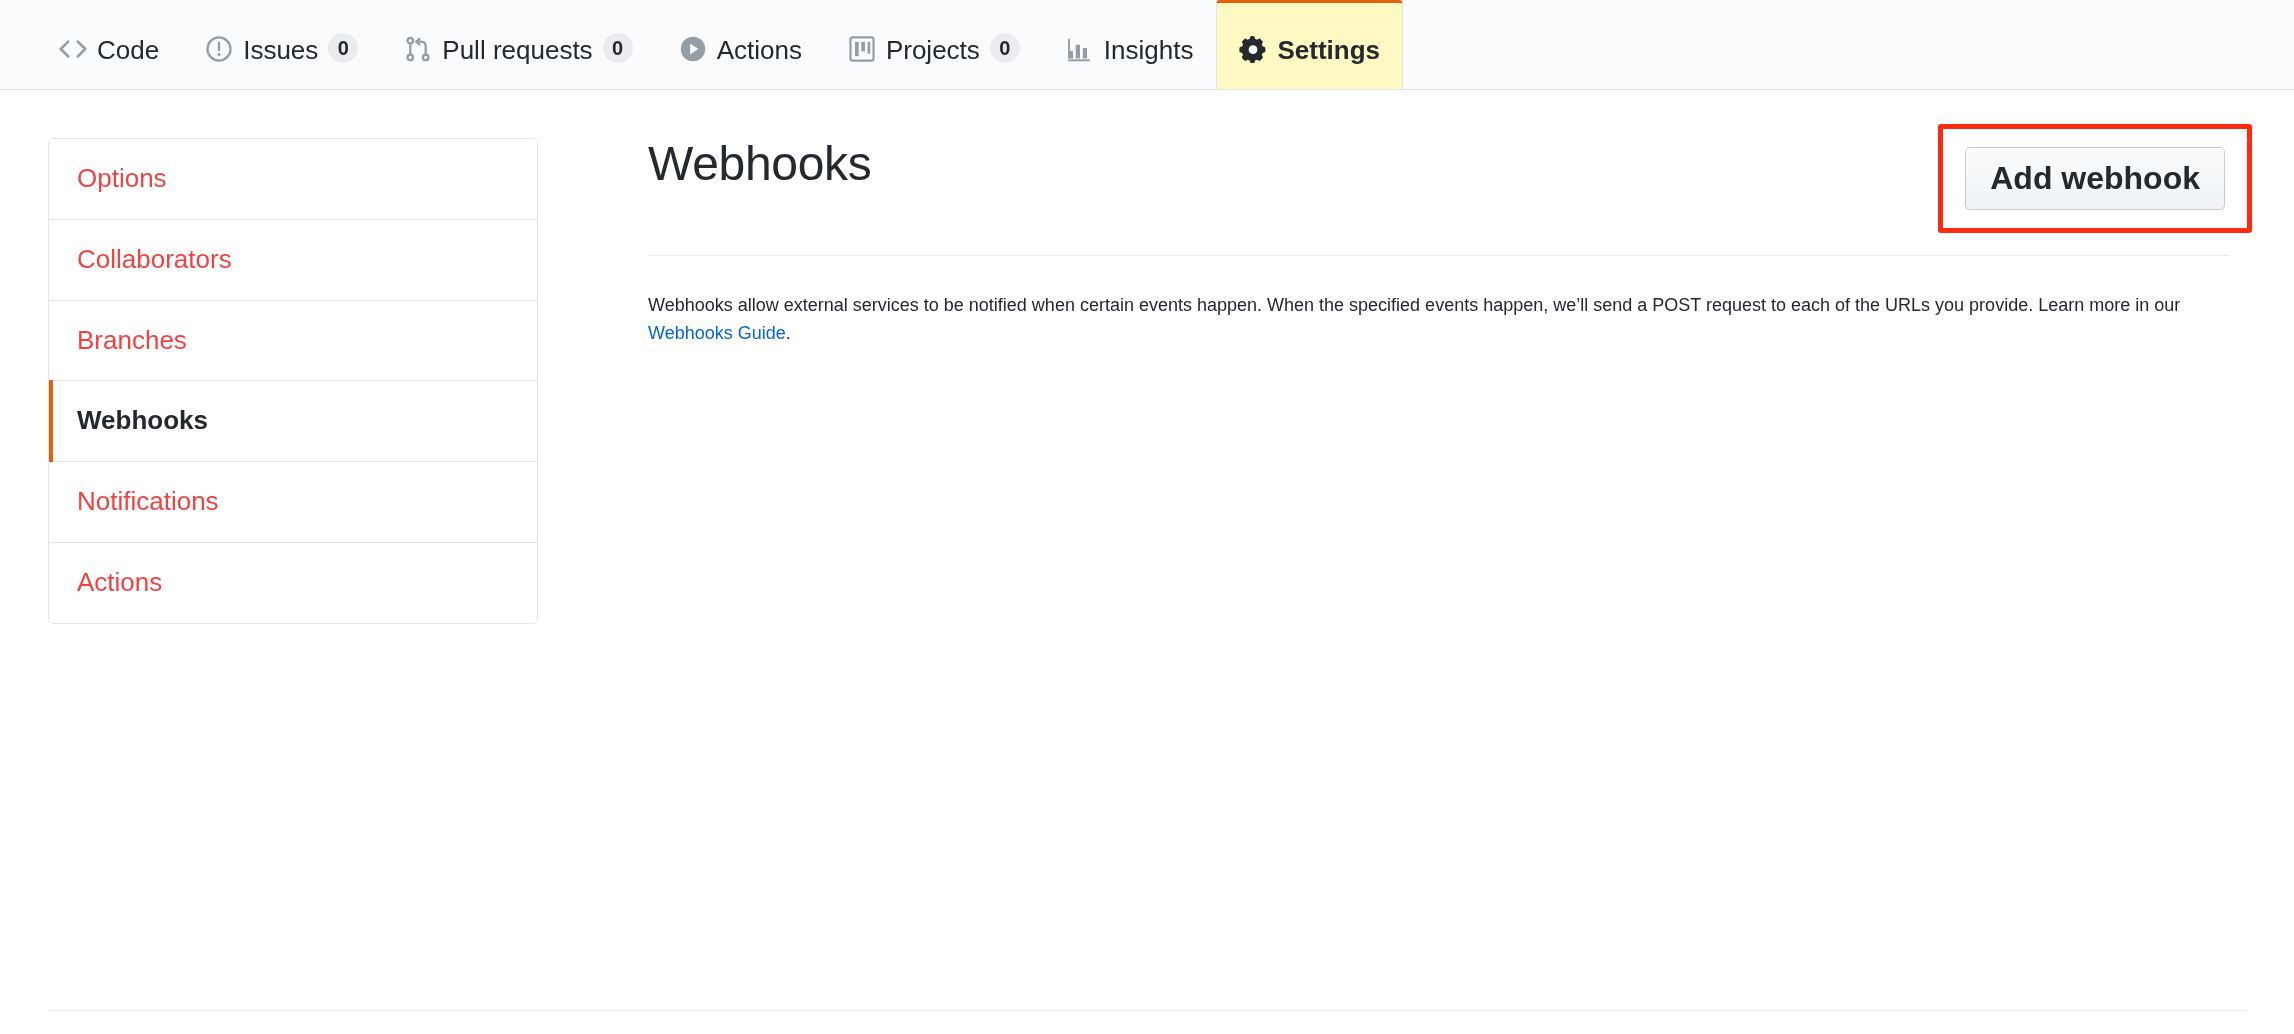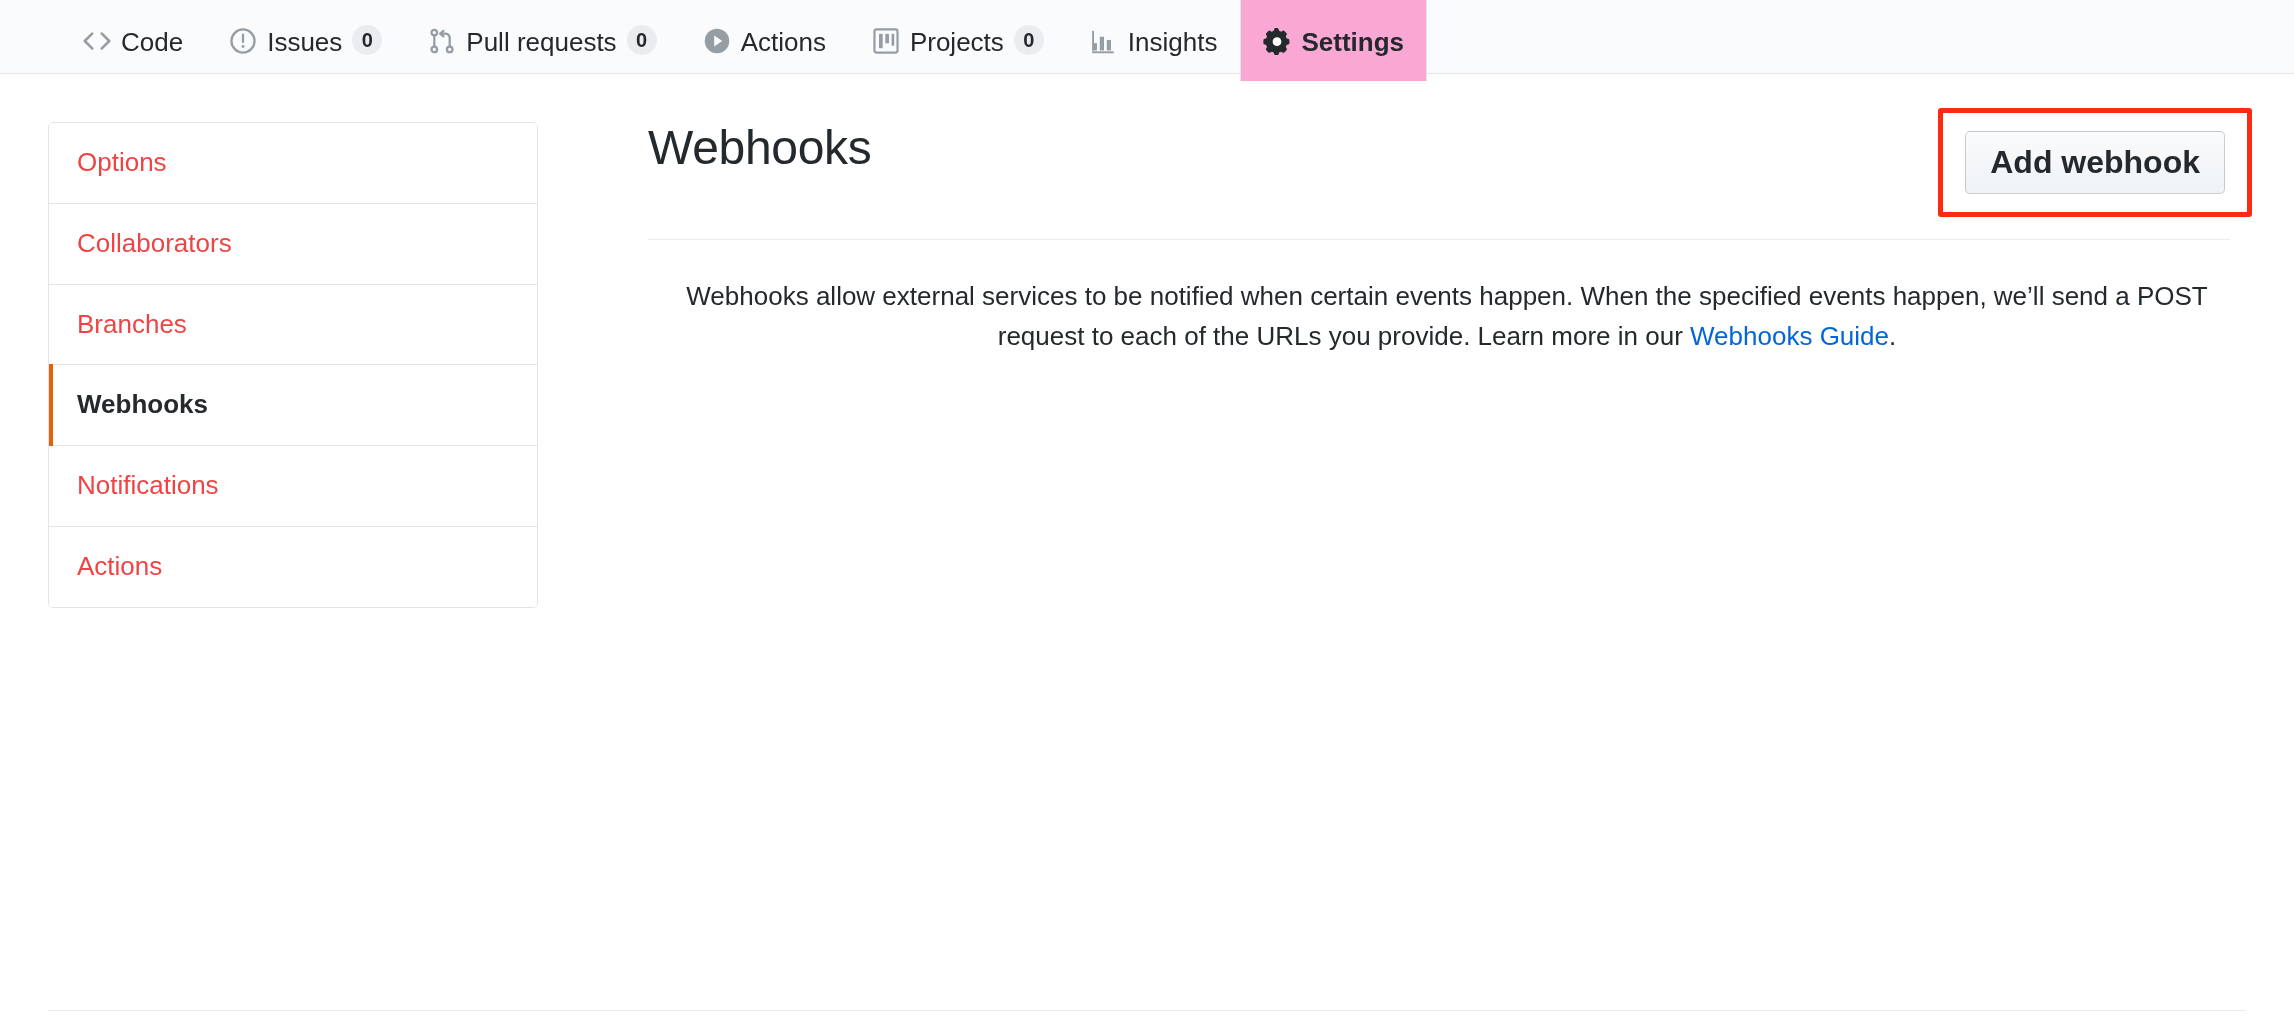--- a/index.html
+++ b/index.html
@@ -16,12 +16,12 @@
   
   .repo-nav {
     position: relative;
-    height: 74px;
+    height: 90px;
     background: #fafbfc;
     border-bottom: 1px solid #e1e4e8;
     display: flex;
-    align-items: center;
-    padding-left: 60px;
+    align-items: flex-start;
+    padding-left: 36px;
   }
   .nav-tab {
     position: relative;

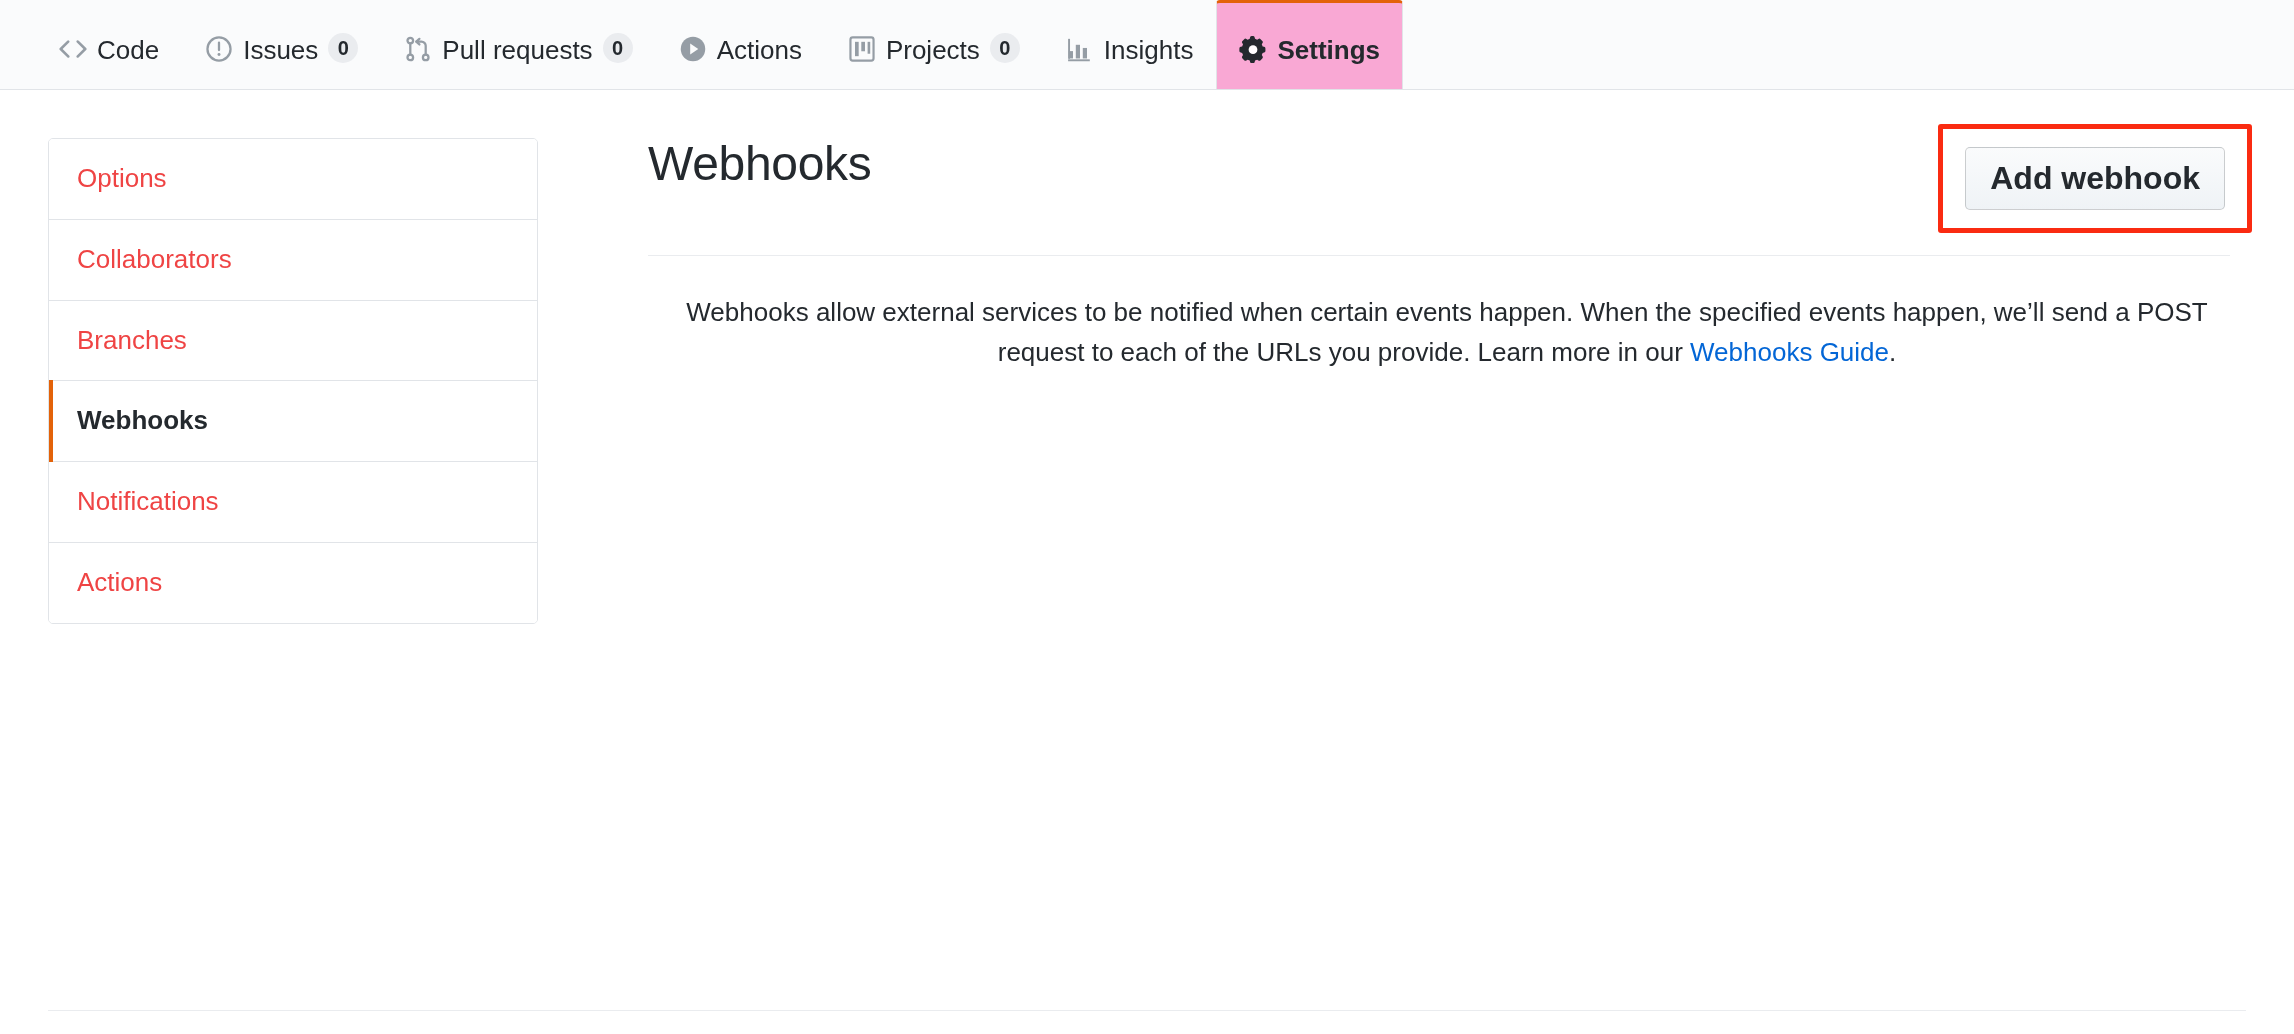--- a/index.html
+++ b/index.html
@@ -43,7 +43,7 @@
   }
   .nav-tab .tab-label { line-height: 1; }
   .nav-tab.selected {
-    background: #f9a8d4;
+    background: #fef9c3;
     border-color: #e1e4e8;
     border-top: 3px solid #e36209;
     border-radius: 4px 4px 0 0;

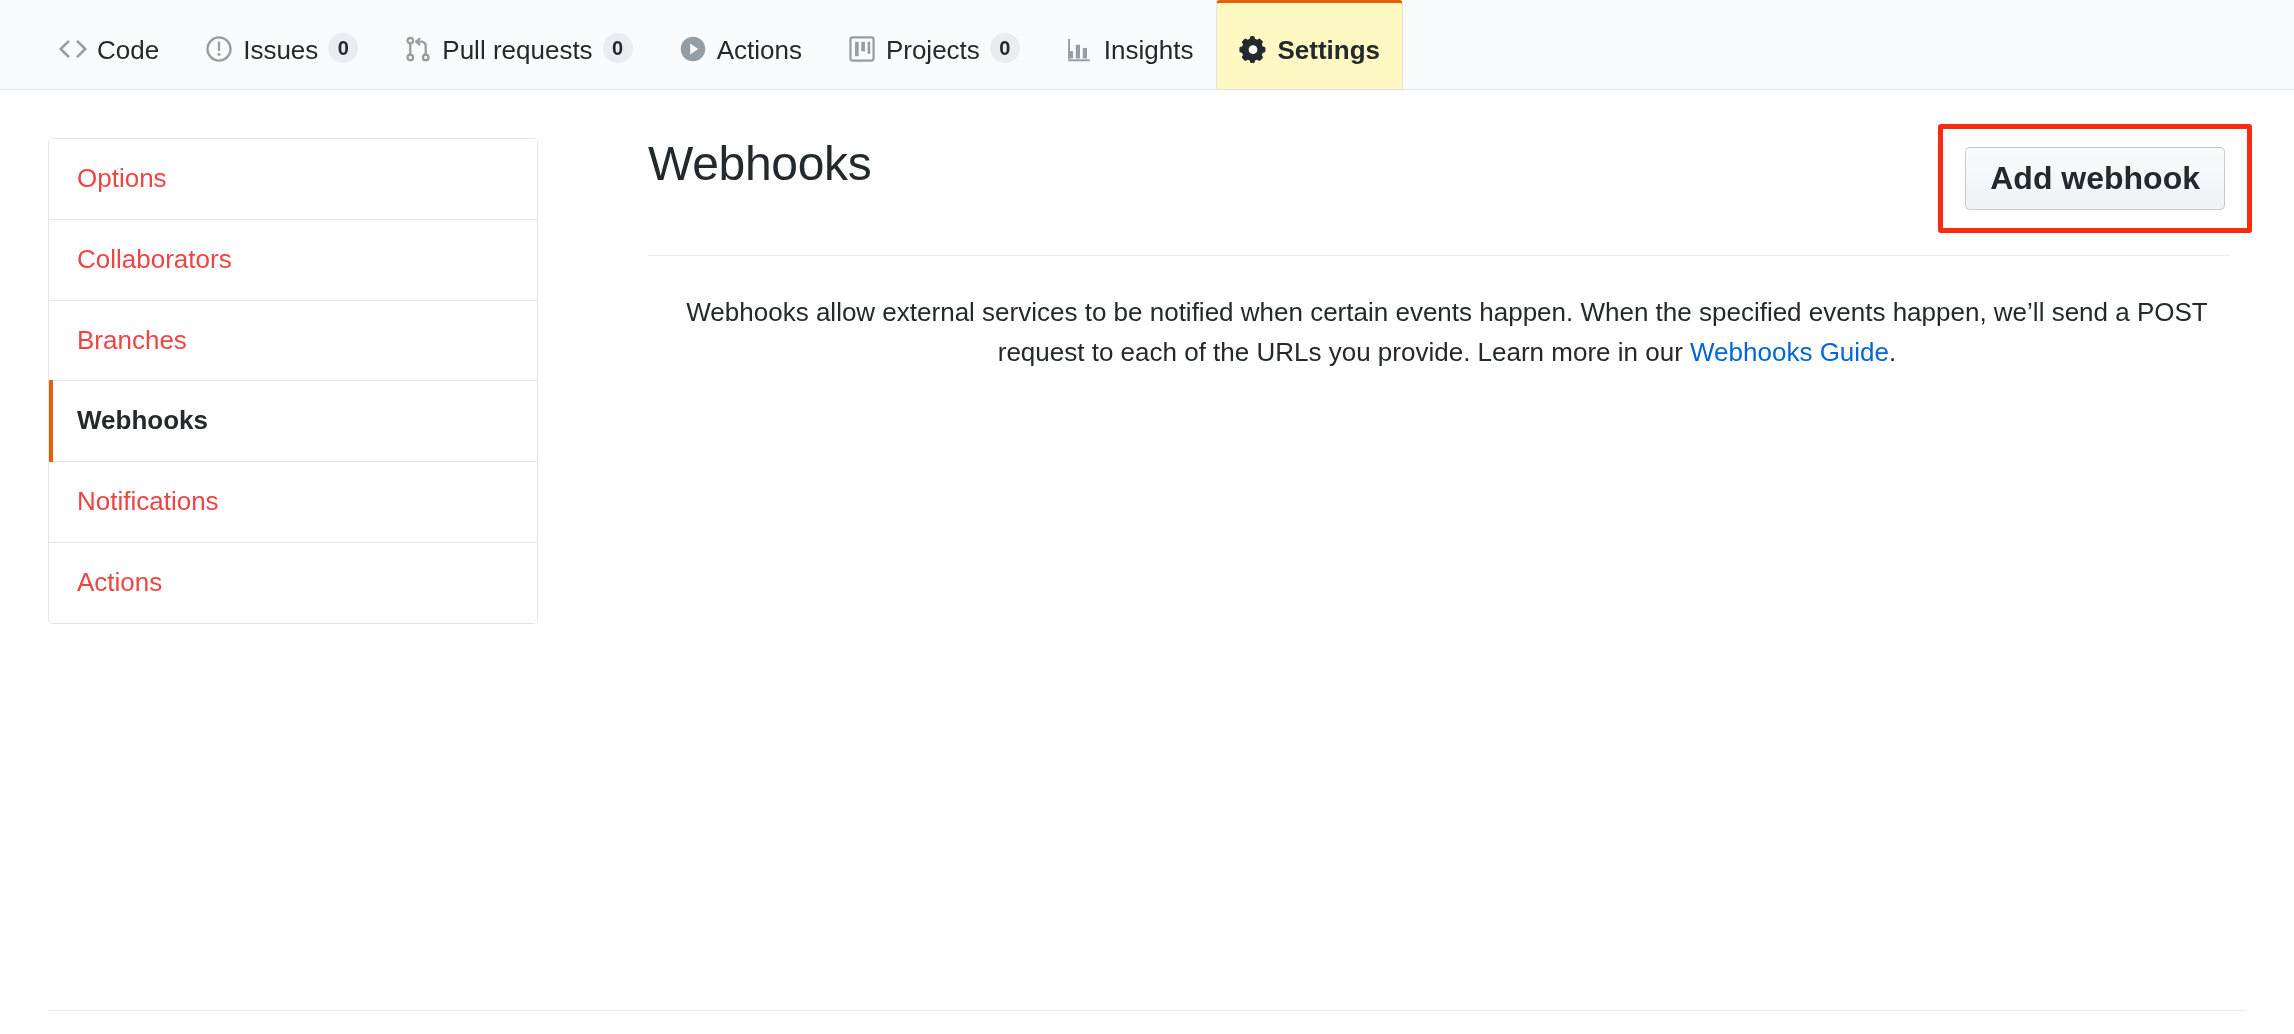--- a/index.html
+++ b/index.html
@@ -159,12 +159,11 @@
     white-space: nowrap;
   }
   .content-desc {
-    margin: 36px 0 0 16px;
-    font-size: 26px;
+    margin: 36px 0 0 0;
+    font-size: 18px;
     line-height: 1.55;
     color: #24292e;
     max-width: 1590px;
-    text-align: center;
   }
   .content-desc a {
     color: #0366d6;

